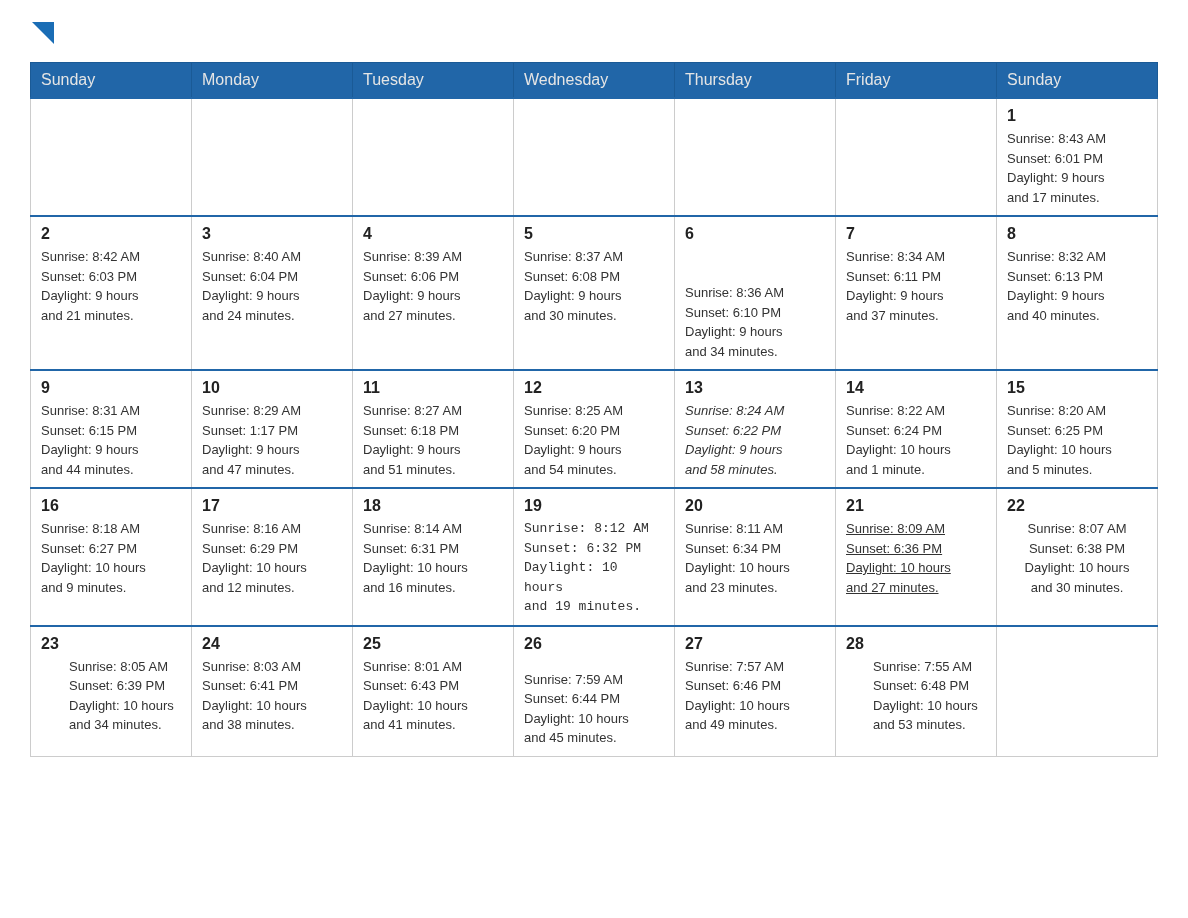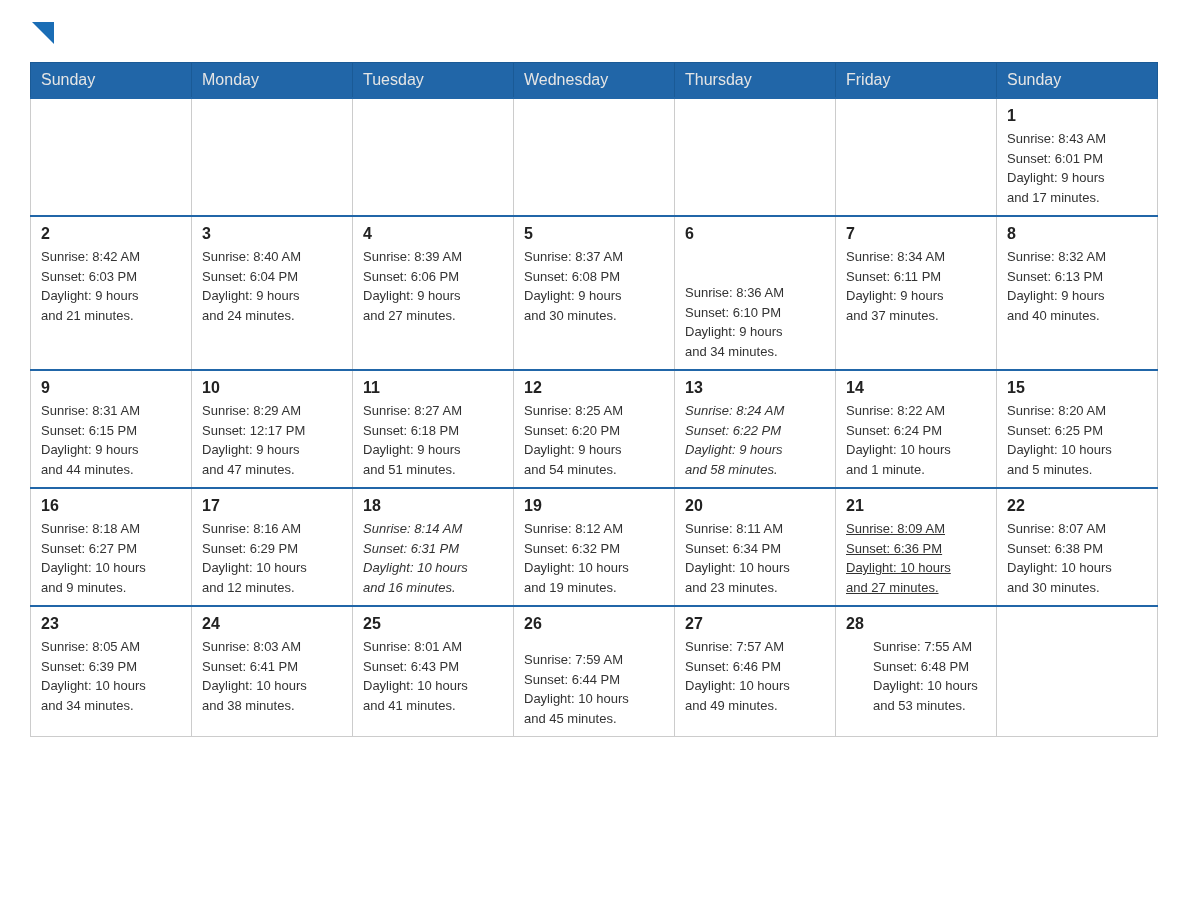--- a/index.html
+++ b/index.html
@@ -201,7 +201,7 @@
         <td>
           <span class="day-number">10</span>
           <div class="day-info" style="white-space: pre-line;">Sunrise: 8:29 AM
-Sunset: 12:17 PM
+Sunset: 1:17 PM
 Daylight: 9 hours
 and 47 minutes.</div>
         </td>

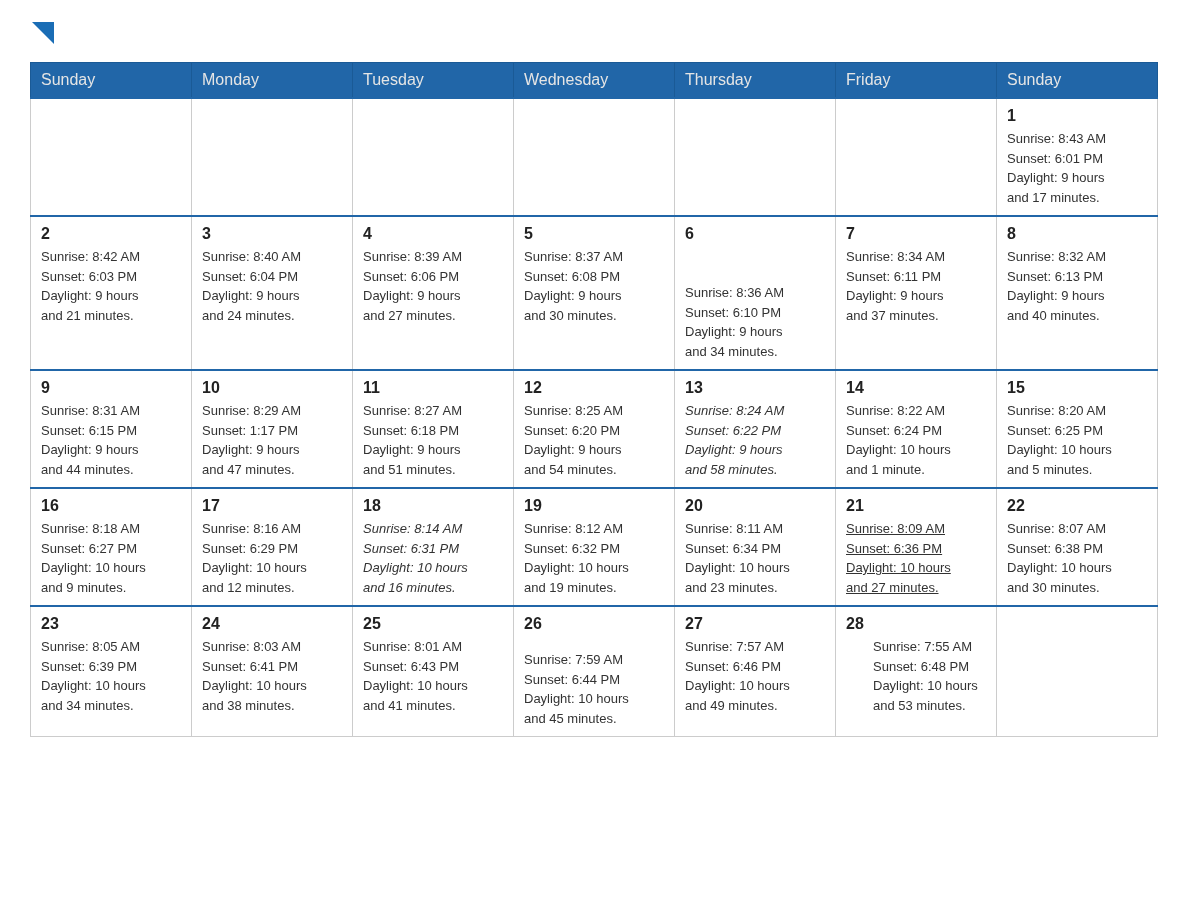--- a/index.html
+++ b/index.html
@@ -258,7 +258,7 @@
         </td>
         <td>
           <span class="day-number">18</span>
-          <div class="day-info" style="white-space: pre-line; font-style: italic;">Sunrise: 8:14 AM
+          <div class="day-info" style="white-space: pre-line;">Sunrise: 8:14 AM
 Sunset: 6:31 PM
 Daylight: 10 hours
 and 16 minutes.</div>

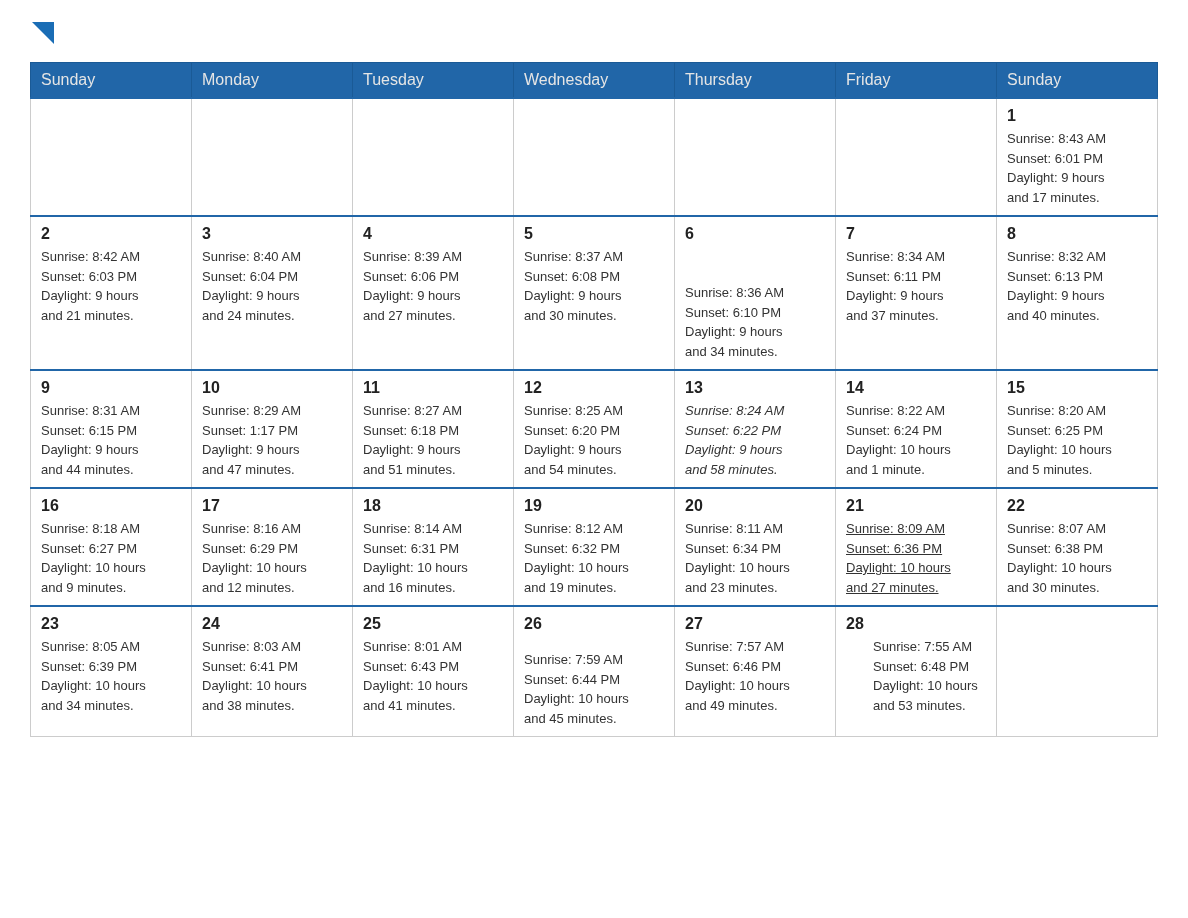--- a/index.html
+++ b/index.html
@@ -265,7 +265,7 @@
         </td>
         <td>
           <span class="day-number">19</span>
-          <div class="day-info" style="white-space: pre-line;">Sunrise: 8:12 AM
+          <div class="day-info" style="white-space: pre-line; font-family: Liberation Mono, monospace;">Sunrise: 8:12 AM
 Sunset: 6:32 PM
 Daylight: 10 hours
 and 19 minutes.</div>

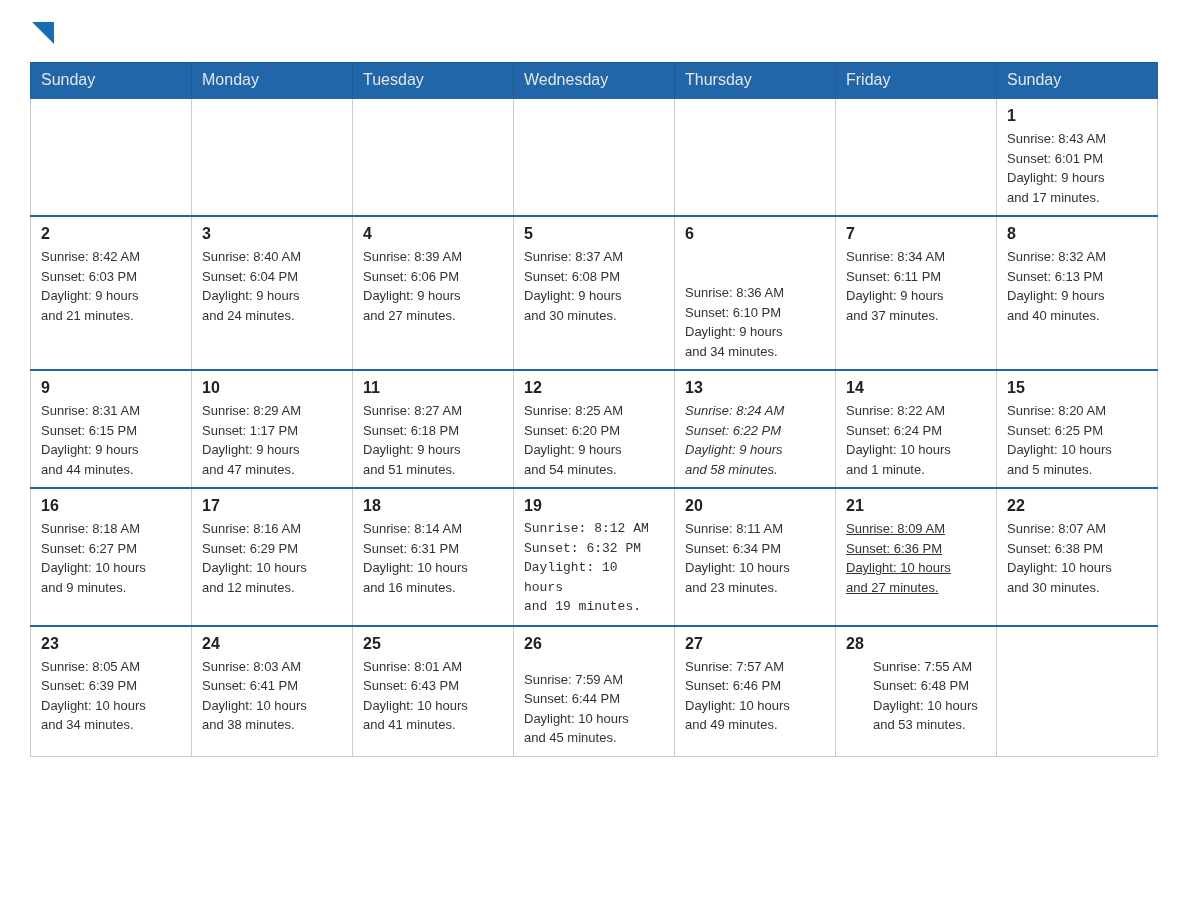--- a/index.html
+++ b/index.html
@@ -286,7 +286,7 @@
         </td>
         <td>
           <span class="day-number">22</span>
-          <div class="day-info" style="white-space: pre-line;">Sunrise: 8:07 AM
+          <div class="day-info" style="white-space: pre-line; text-align: center;">Sunrise: 8:07 AM
 Sunset: 6:38 PM
 Daylight: 10 hours
 and 30 minutes.</div>

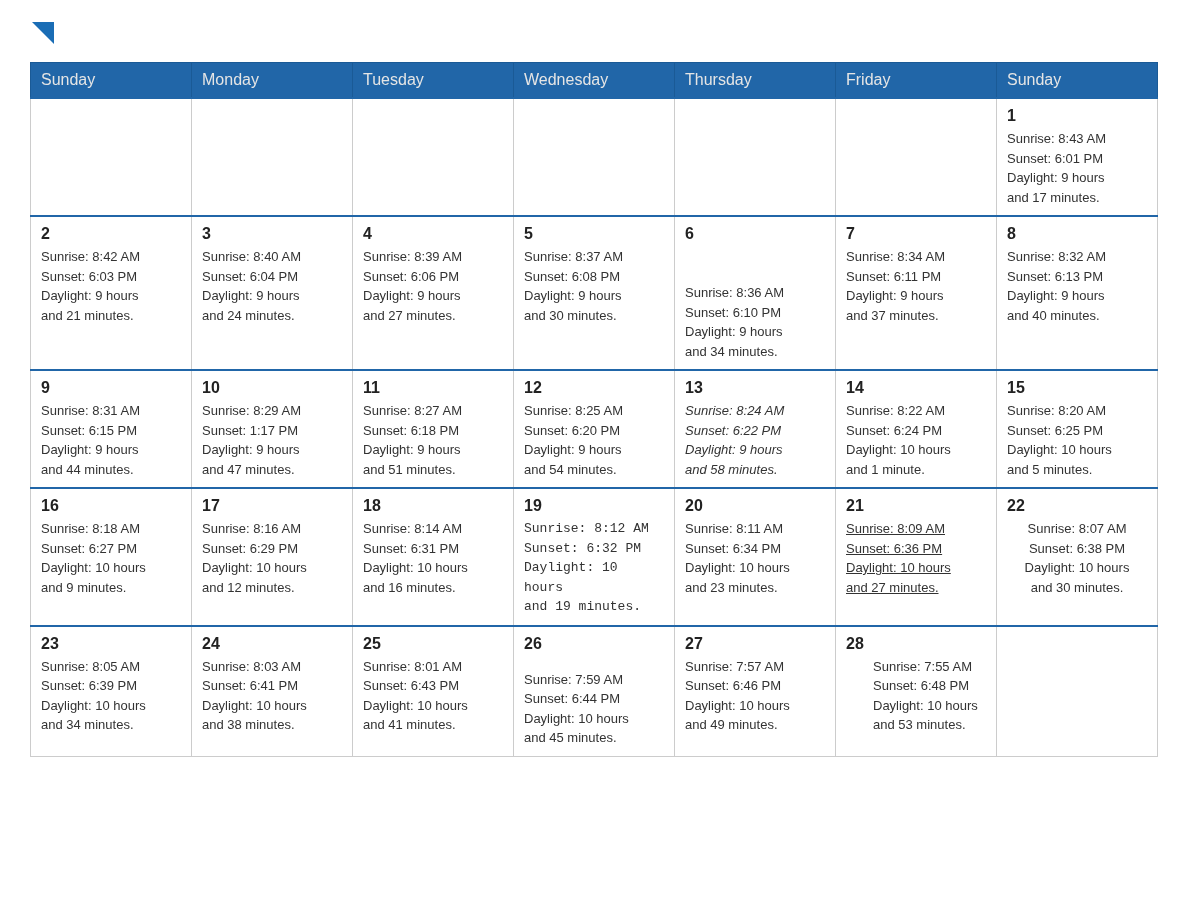--- a/index.html
+++ b/index.html
@@ -295,7 +295,7 @@
       <tr>
         <td>
           <span class="day-number">23</span>
-          <div class="day-info" style="white-space: pre-line;">Sunrise: 8:05 AM
+          <div class="day-info" style="white-space: pre-line; margin-left: 28px;">Sunrise: 8:05 AM
 Sunset: 6:39 PM
 Daylight: 10 hours
 and 34 minutes.</div>

